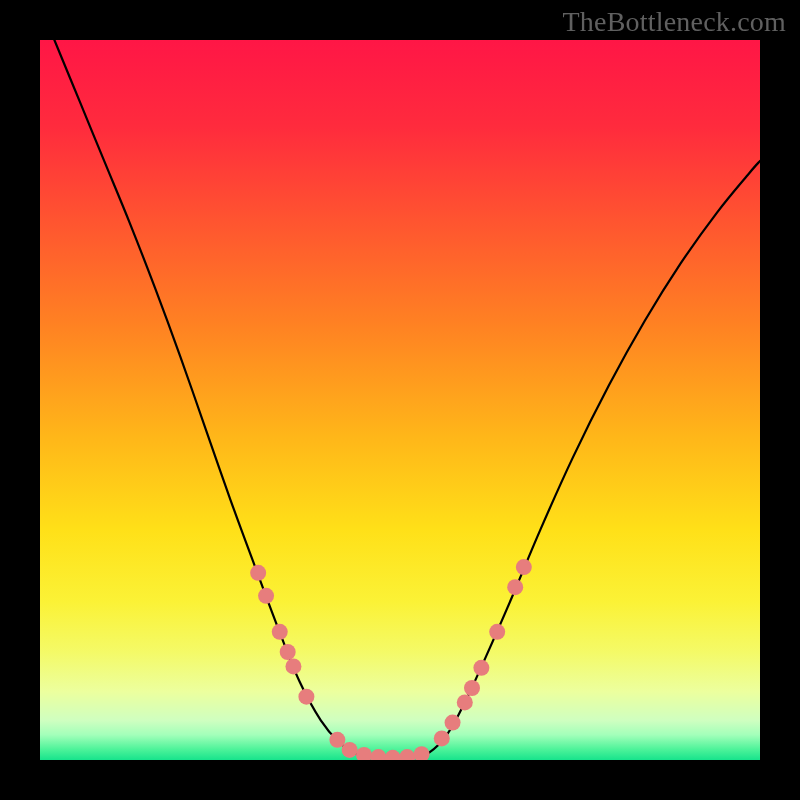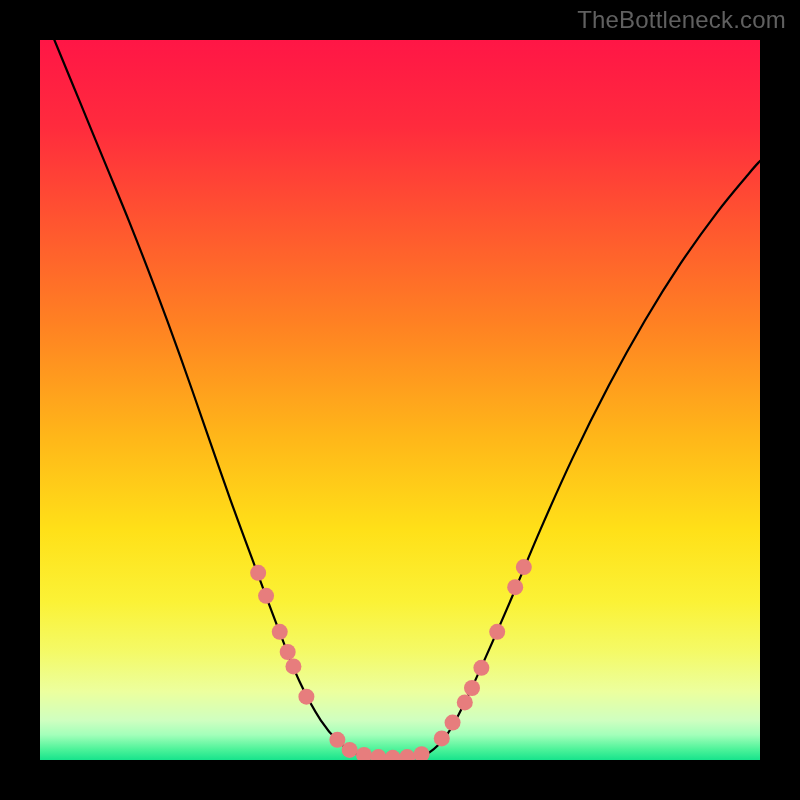--- a/index.html
+++ b/index.html
@@ -38,9 +38,10 @@
     top: 6px;
     right: 14px;
     color: #606060;
-    font-size: 24px;
+    font-size: 28px;
     font-weight: 500;
     letter-spacing: 0.2px;
+    font-family: Liberation Serif, serif;
   }
 </style>
 </head>

